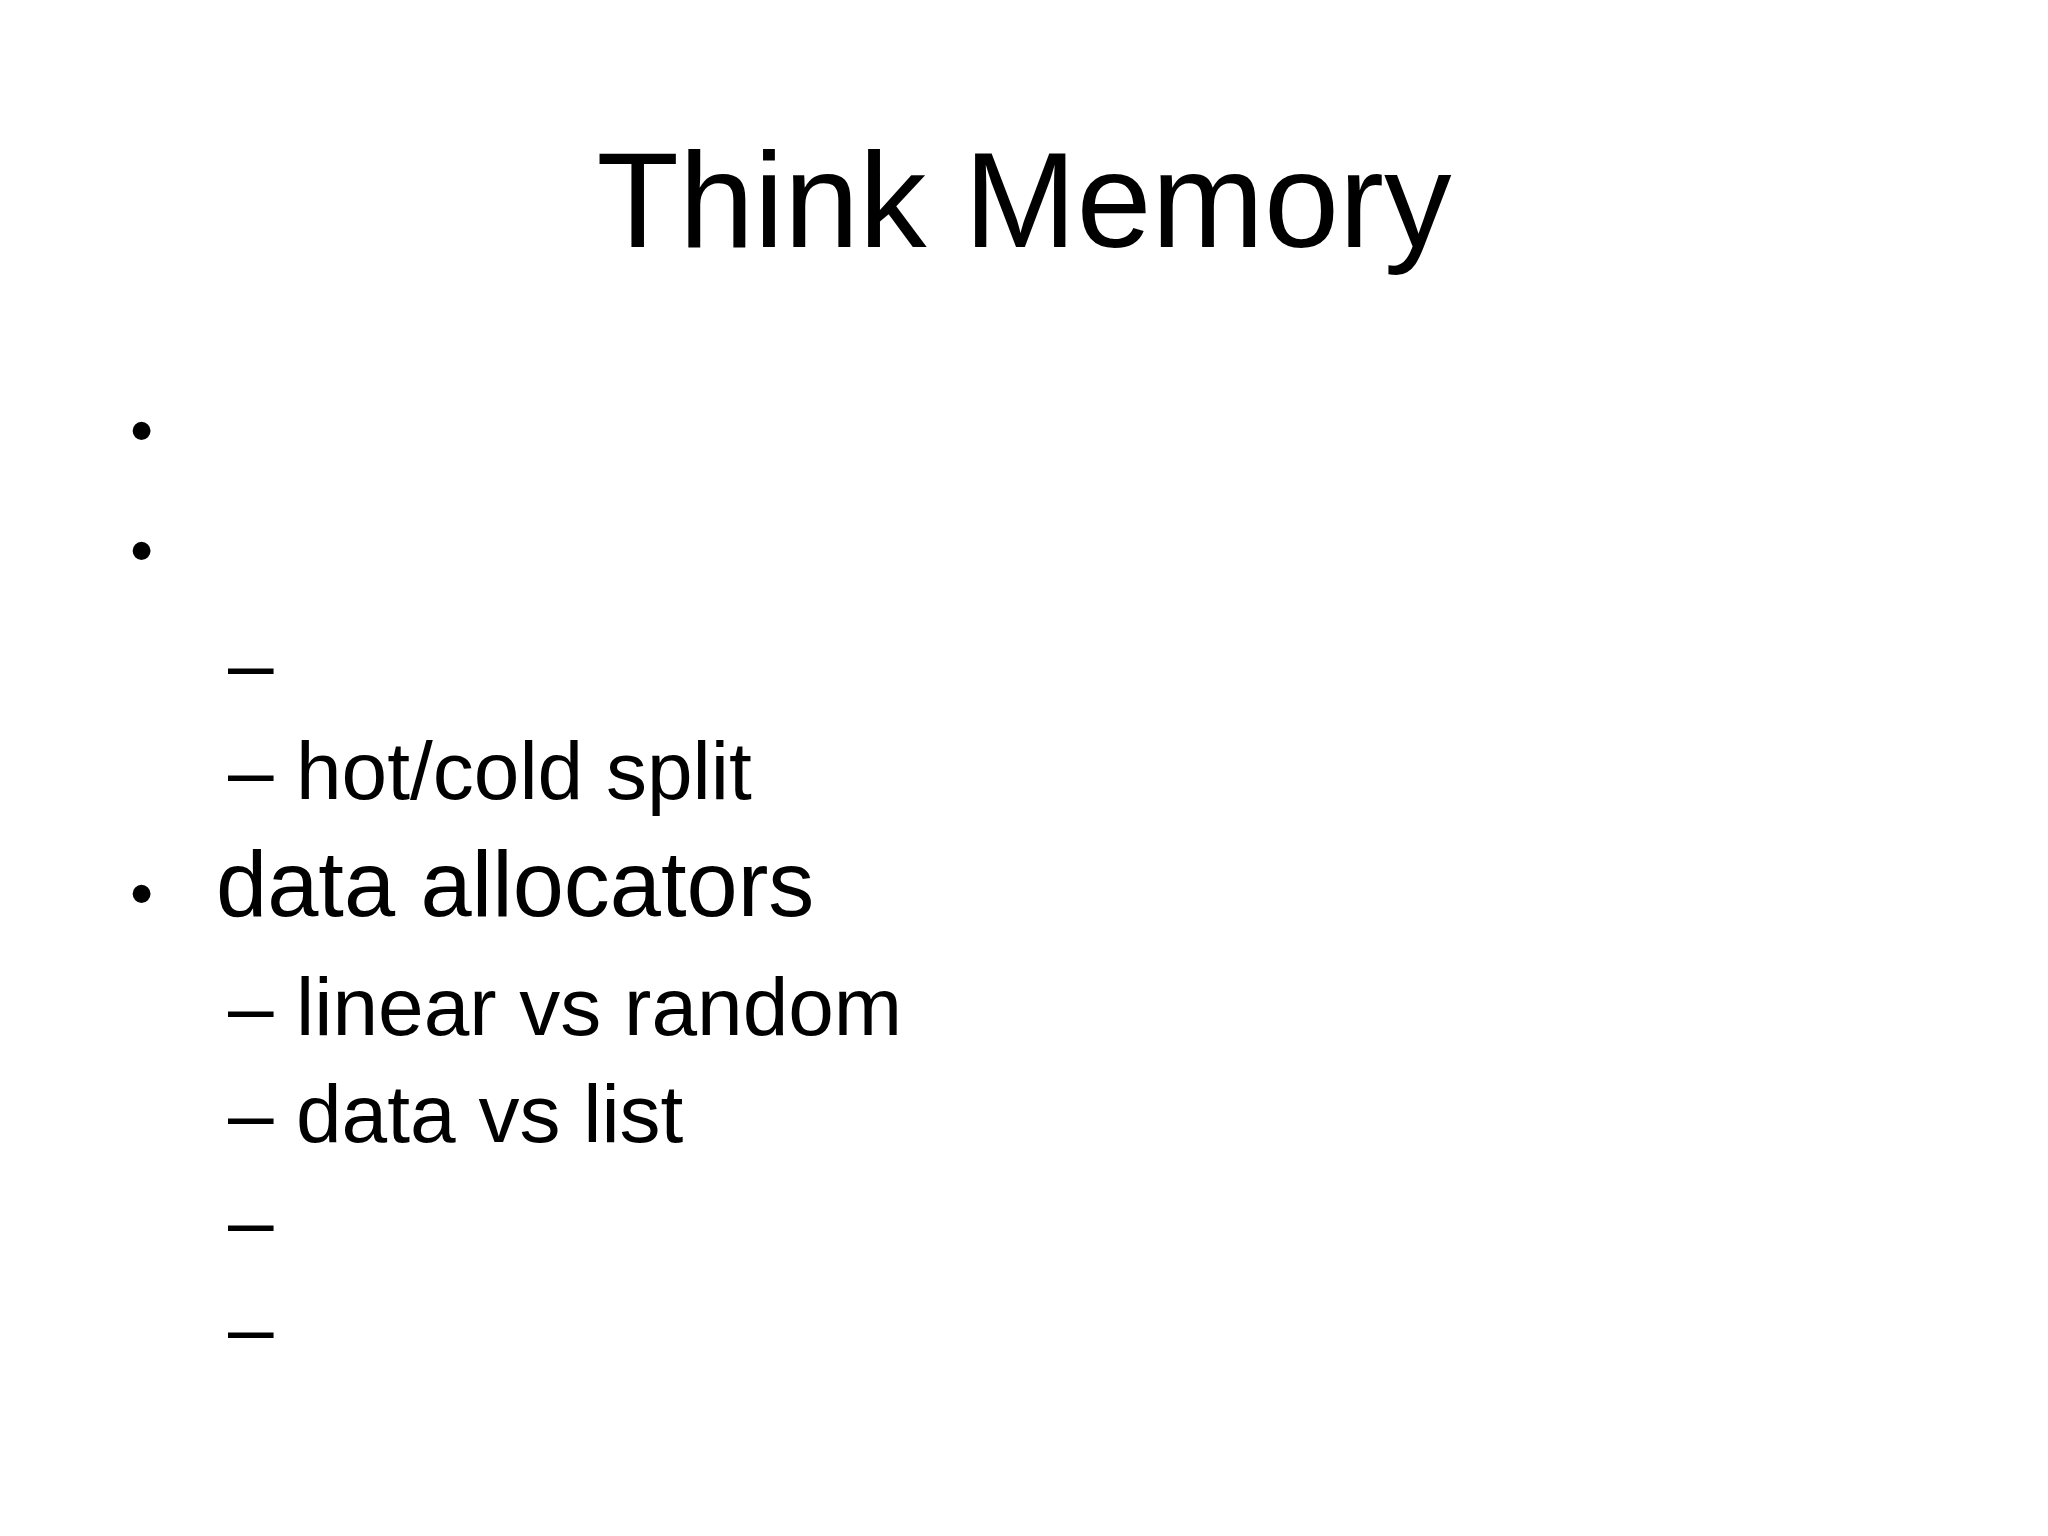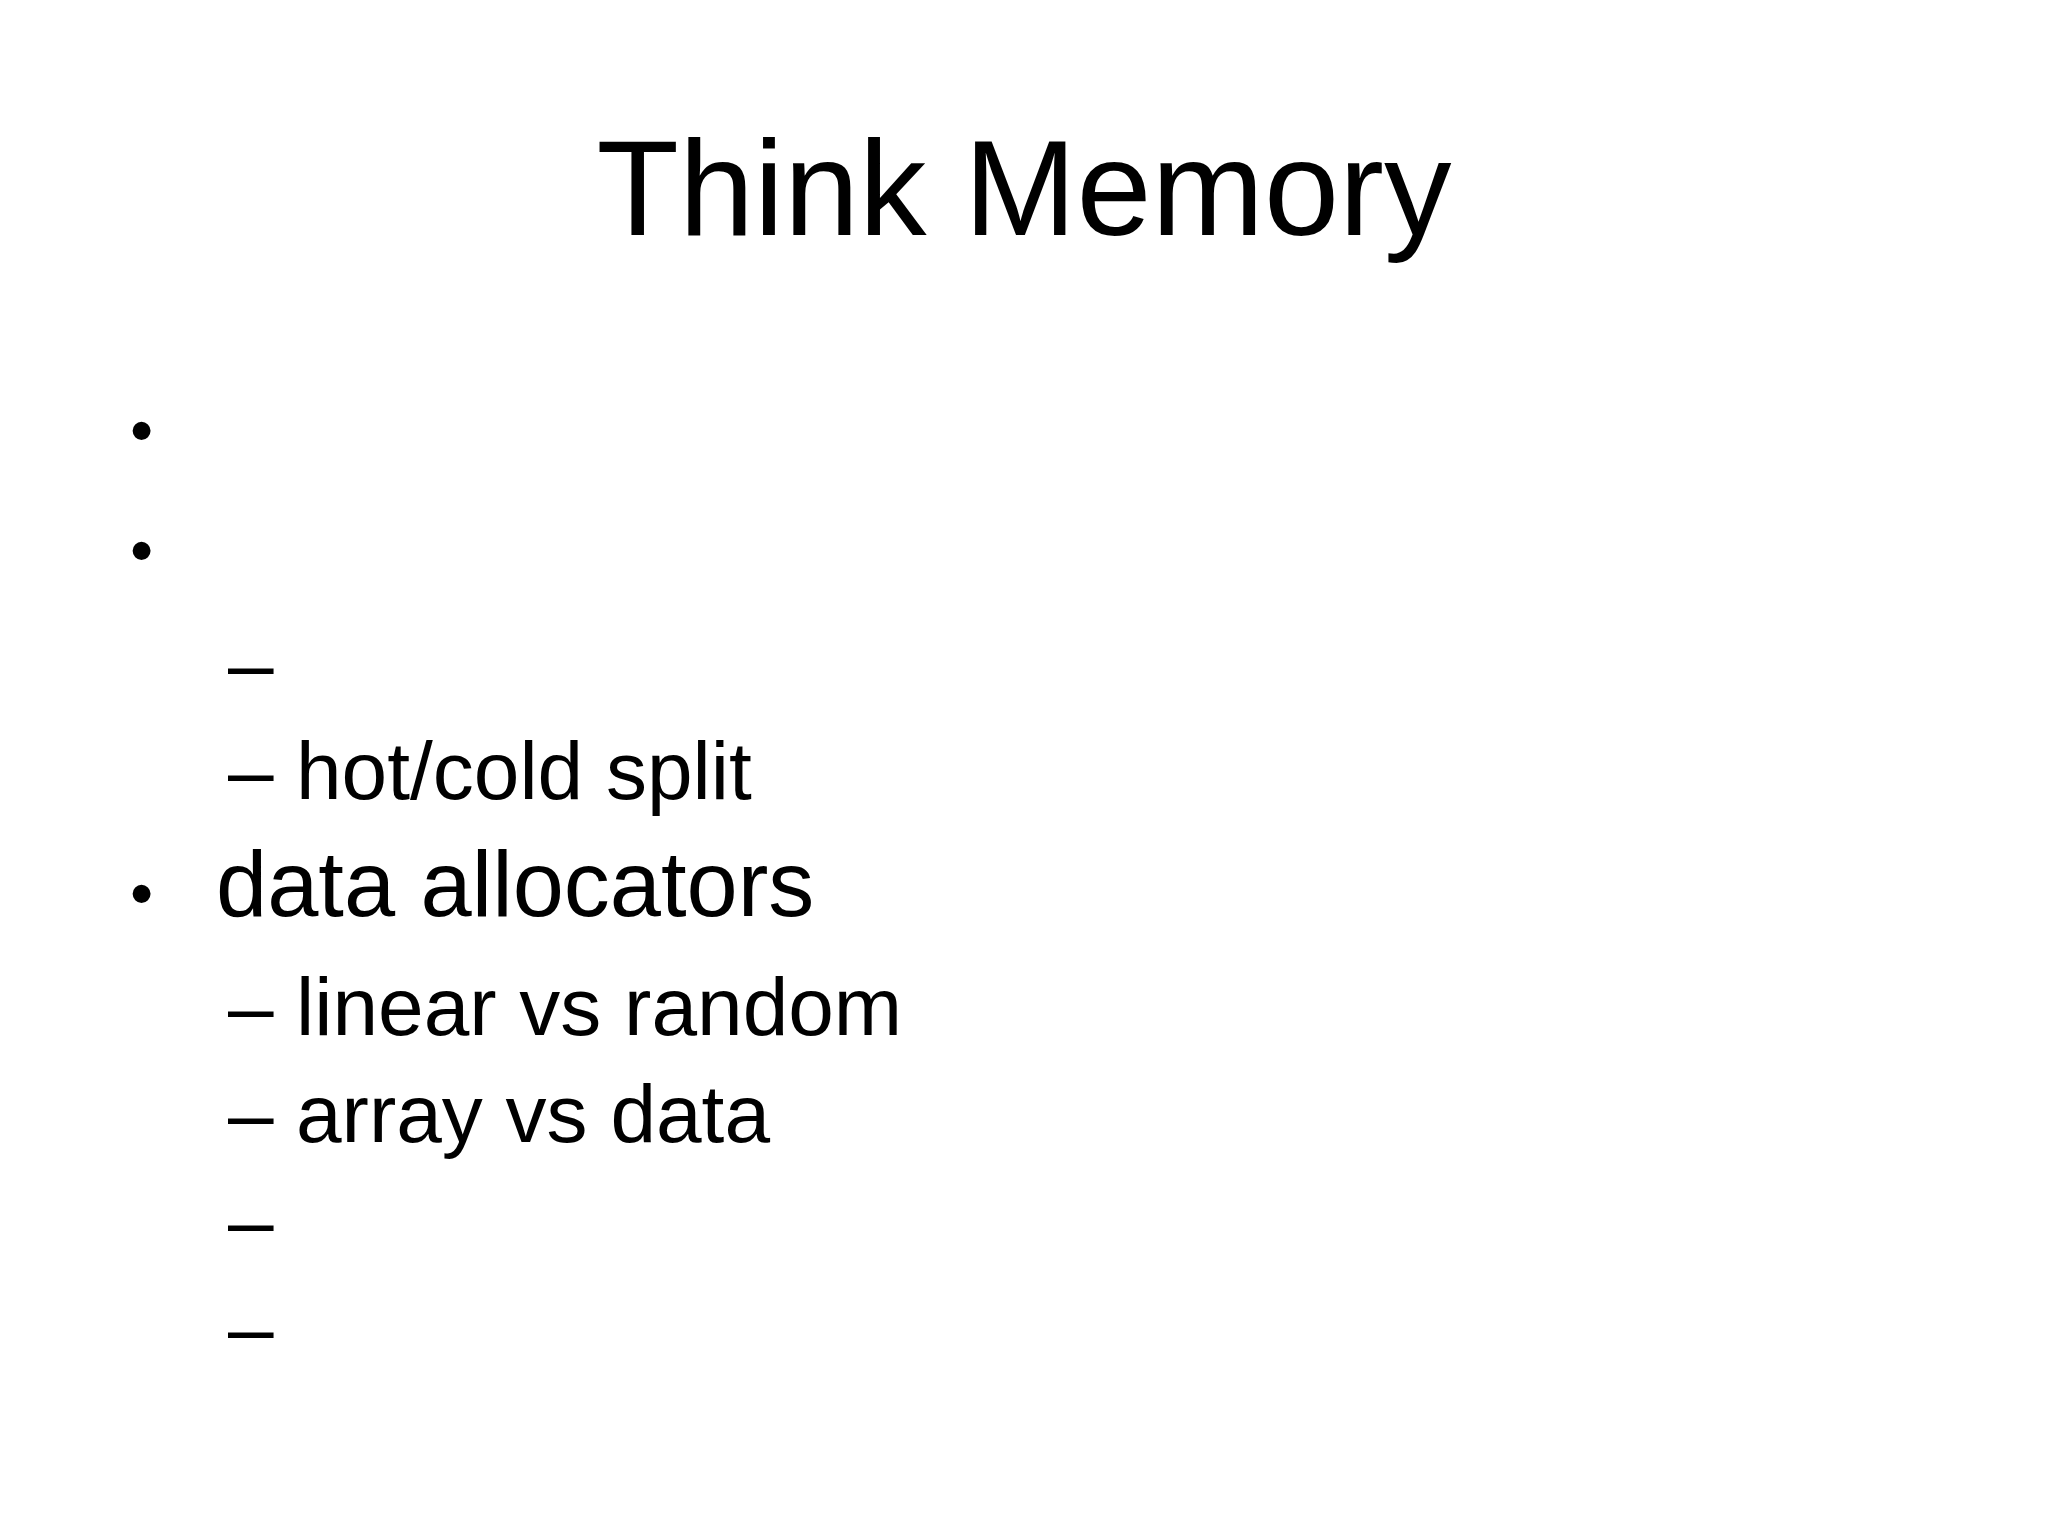--- a/index.html
+++ b/index.html
@@ -21,7 +21,7 @@
   }
   .slide-title {
     position: absolute;
-    top: 108px;
+    top: 120px;
     left: 0;
     width: 100%;
     text-align: center;

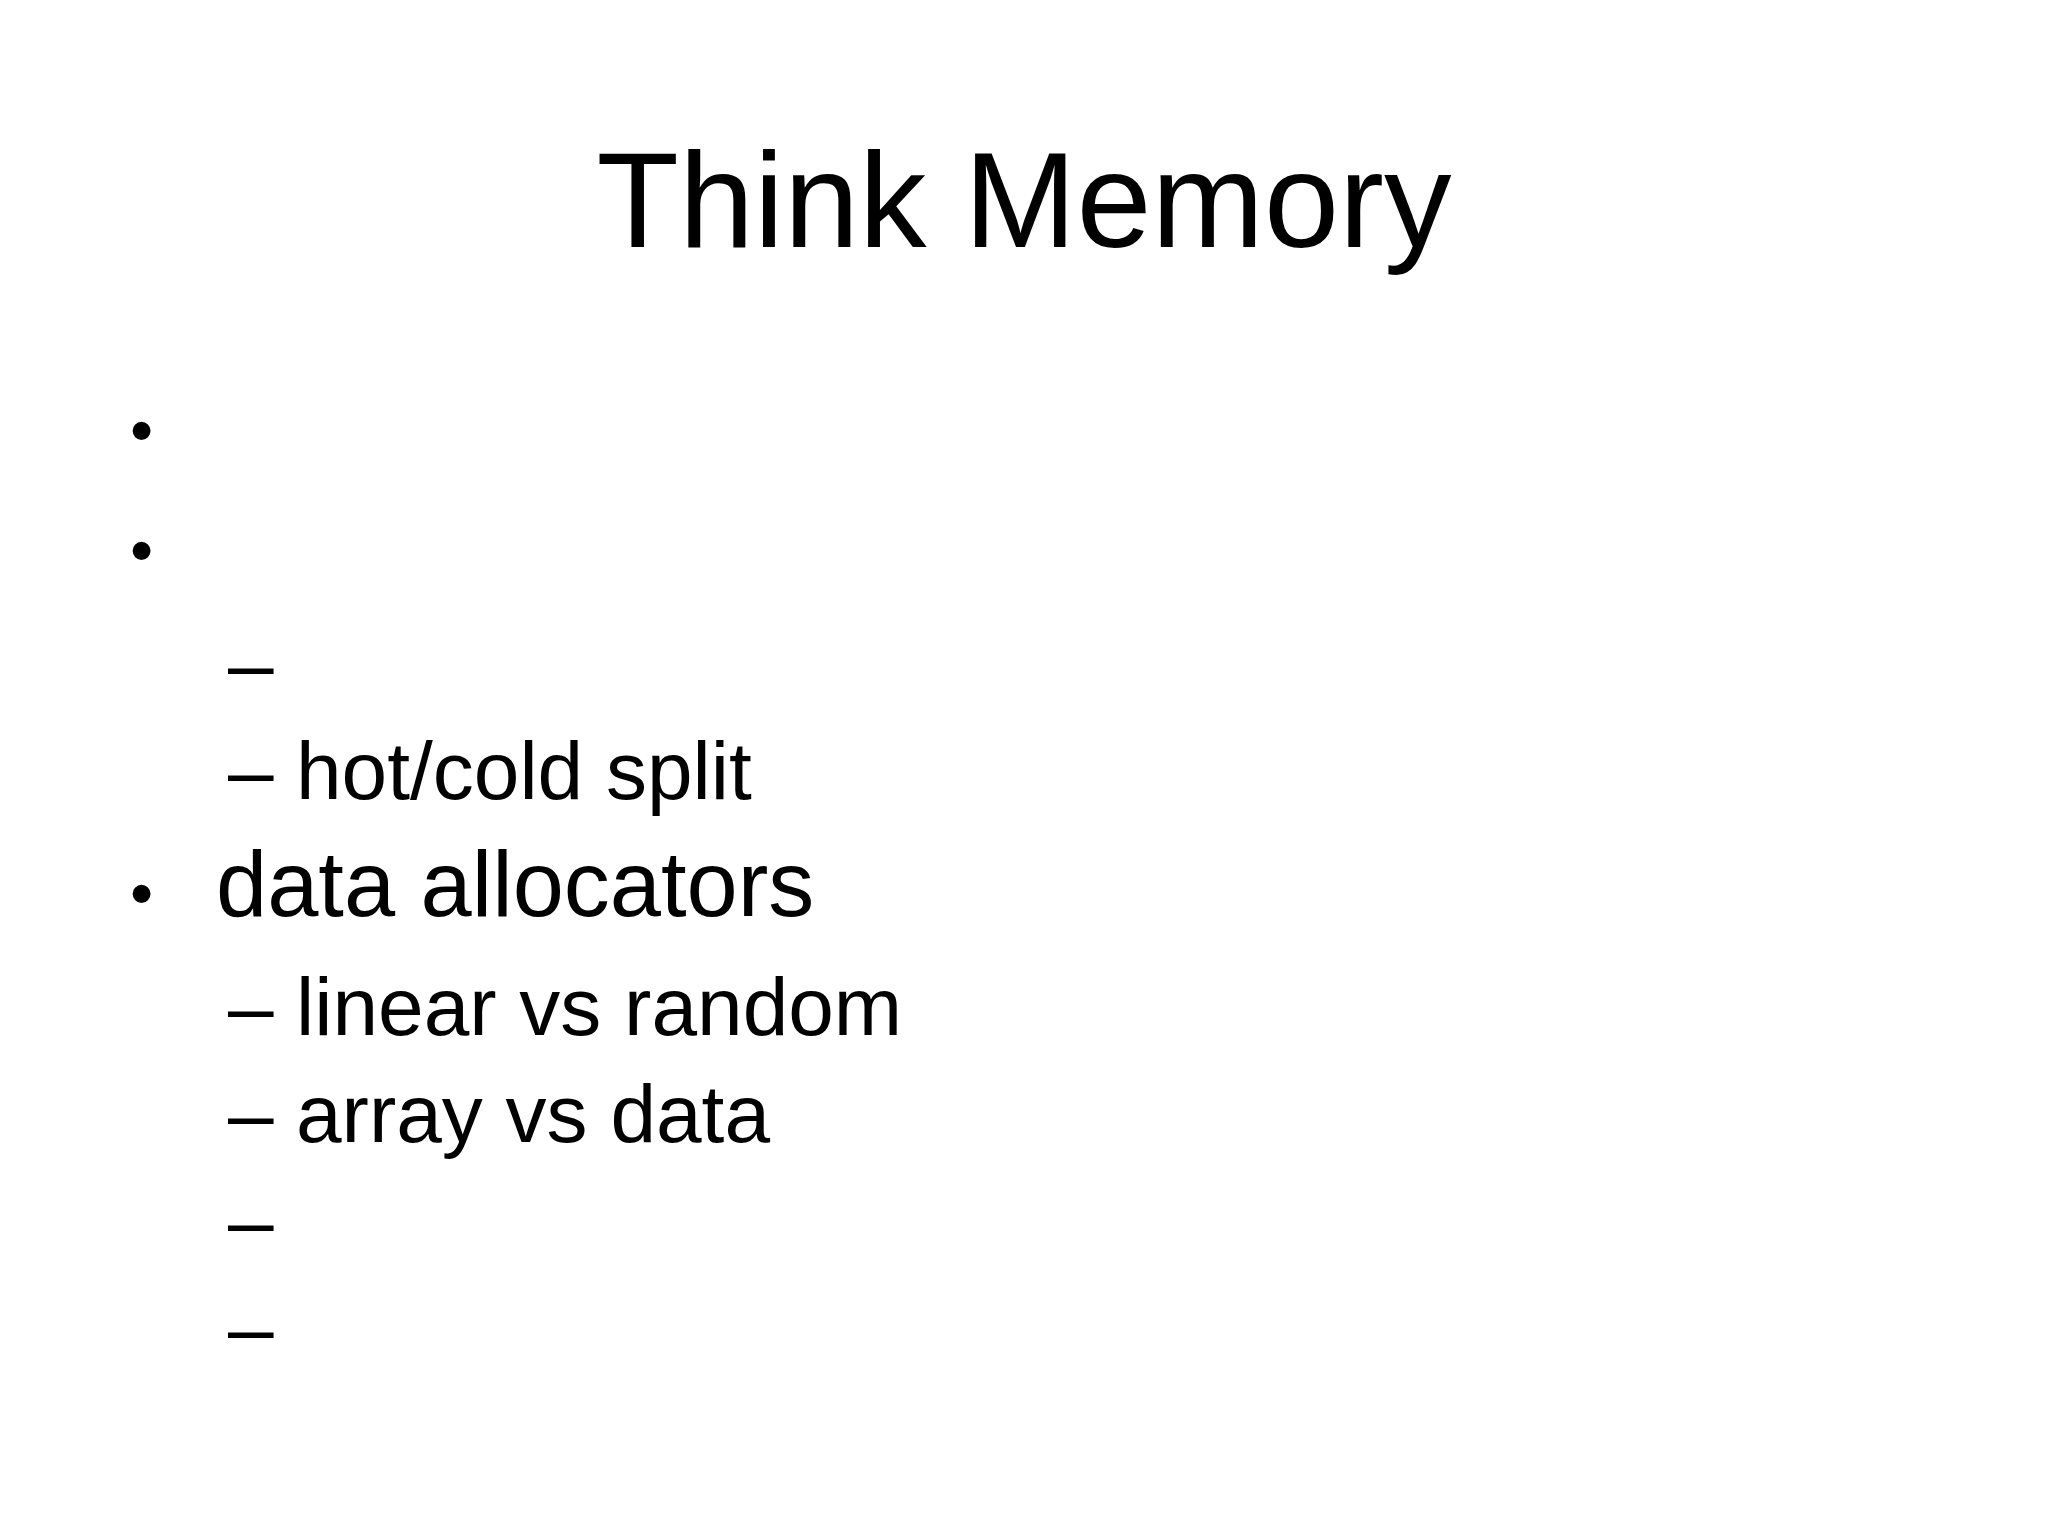--- a/index.html
+++ b/index.html
@@ -103,7 +103,7 @@
 
     <div class="bullet-row level2">
       <span class="marker">–</span>
-      <span class="text">array vs data</span>
+      <span class="text">data vs list</span>
     </div>
 
     <div class="bullet-row level2">

